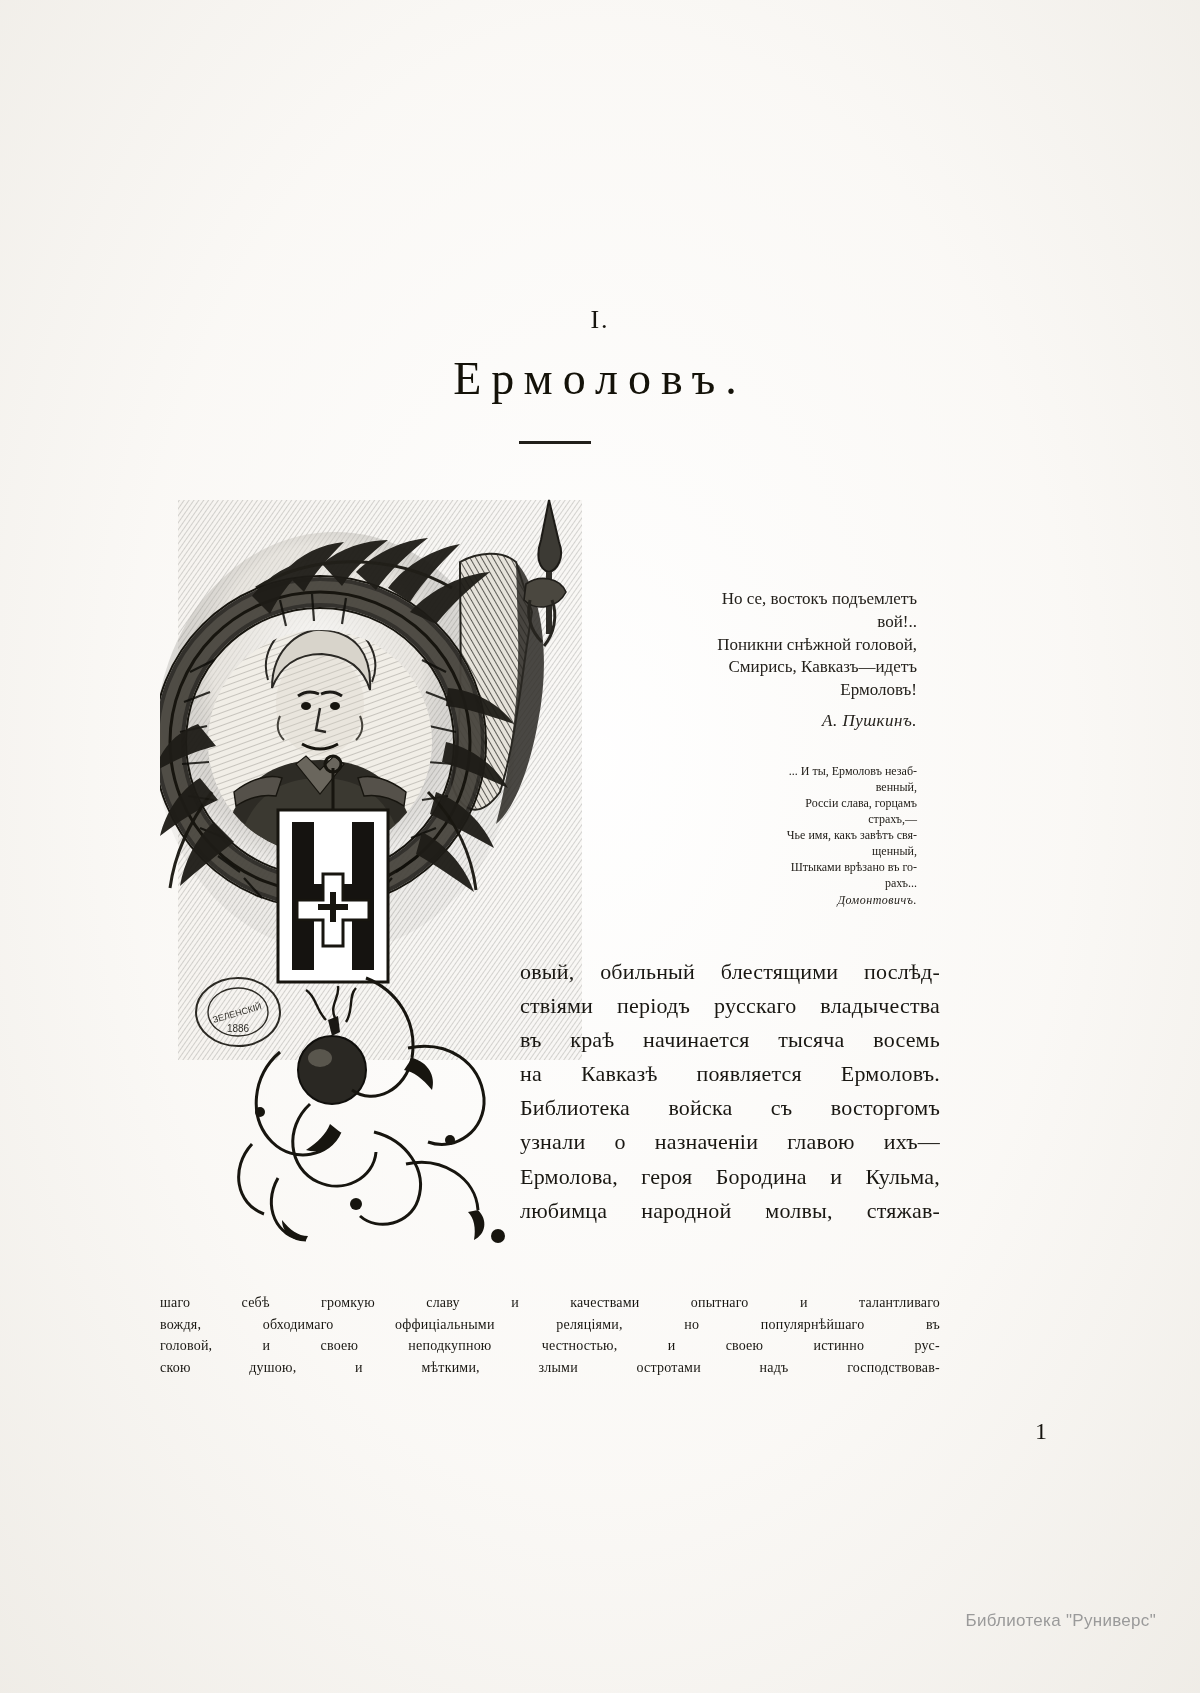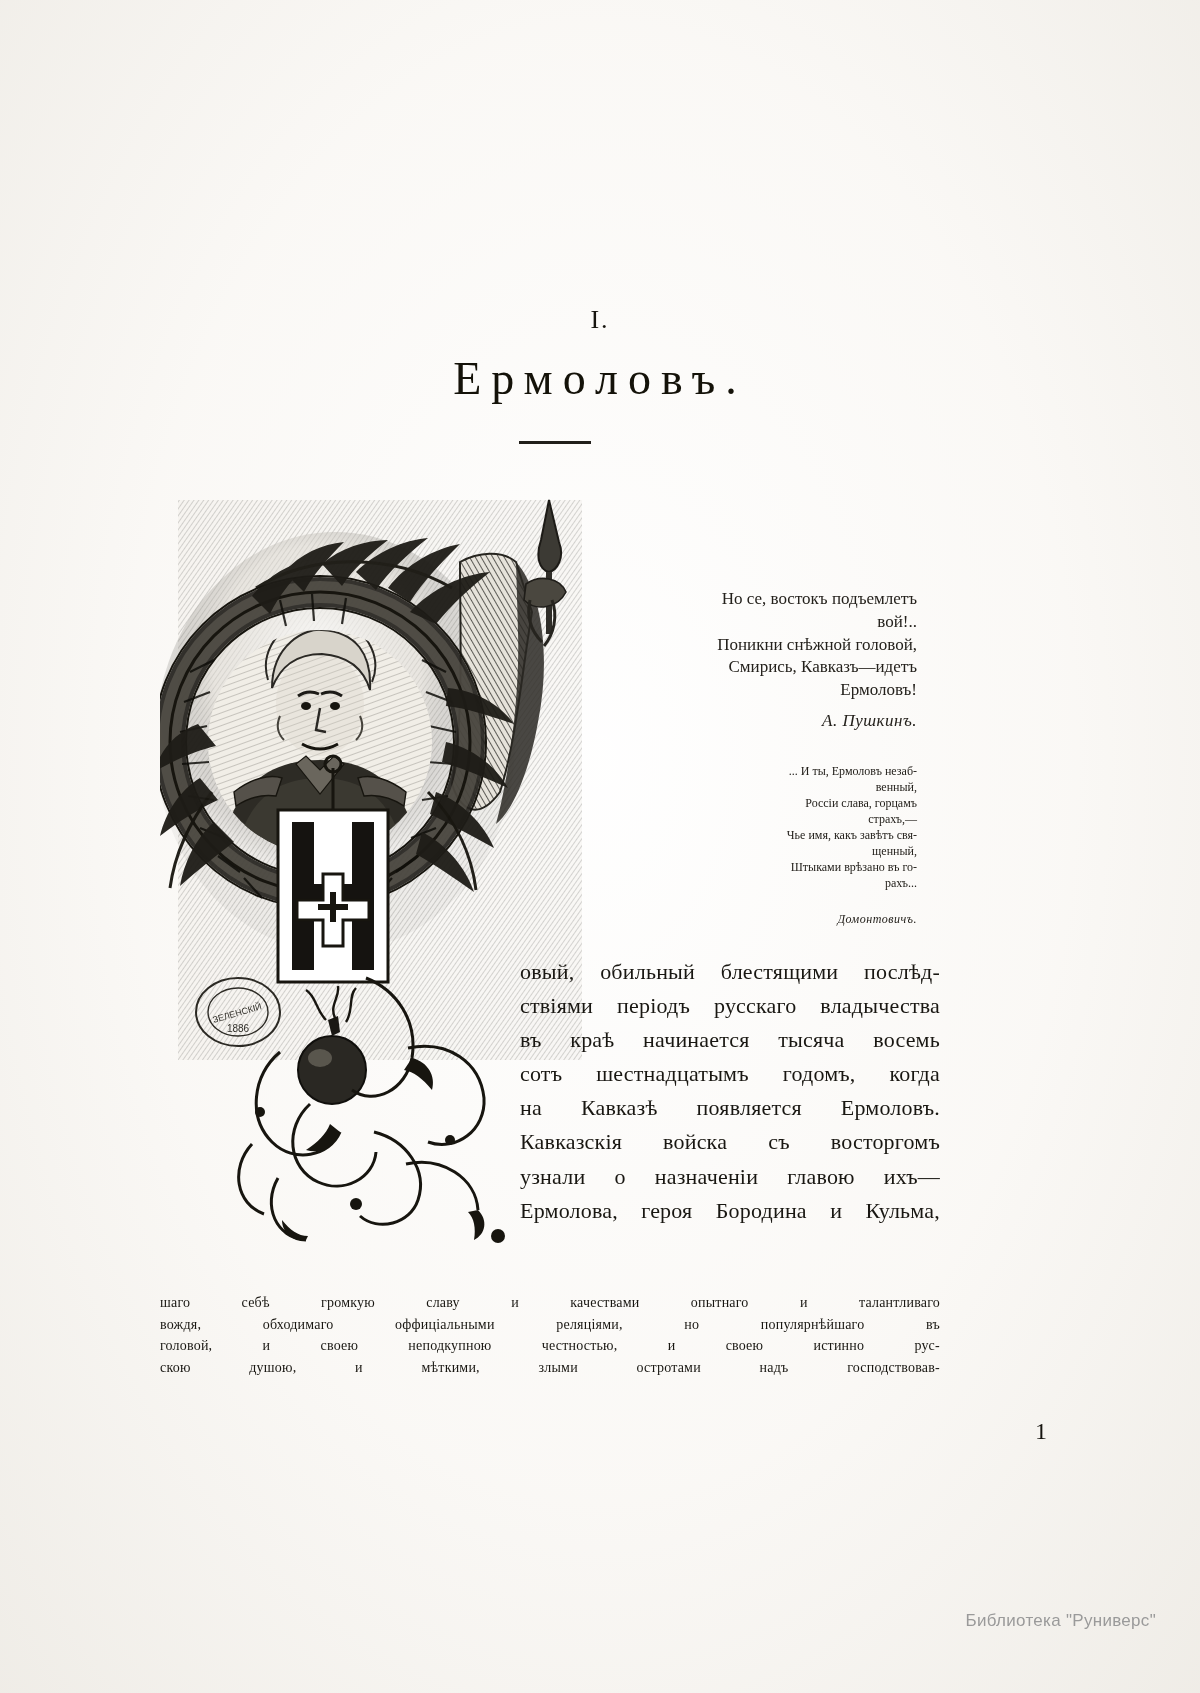--- a/index.html
+++ b/index.html
@@ -97,7 +97,7 @@
   }
   .epigraph + .epigraph { margin-top: 30px; }
   .epigraph-2 { font-size: 12px; }
-  .epigraph-2 .attribution { margin-top: 20px; font-style: italic; }
+  .epigraph-2 .attribution { margin-top: 1px; font-style: italic; }
 
   
   .body-col {

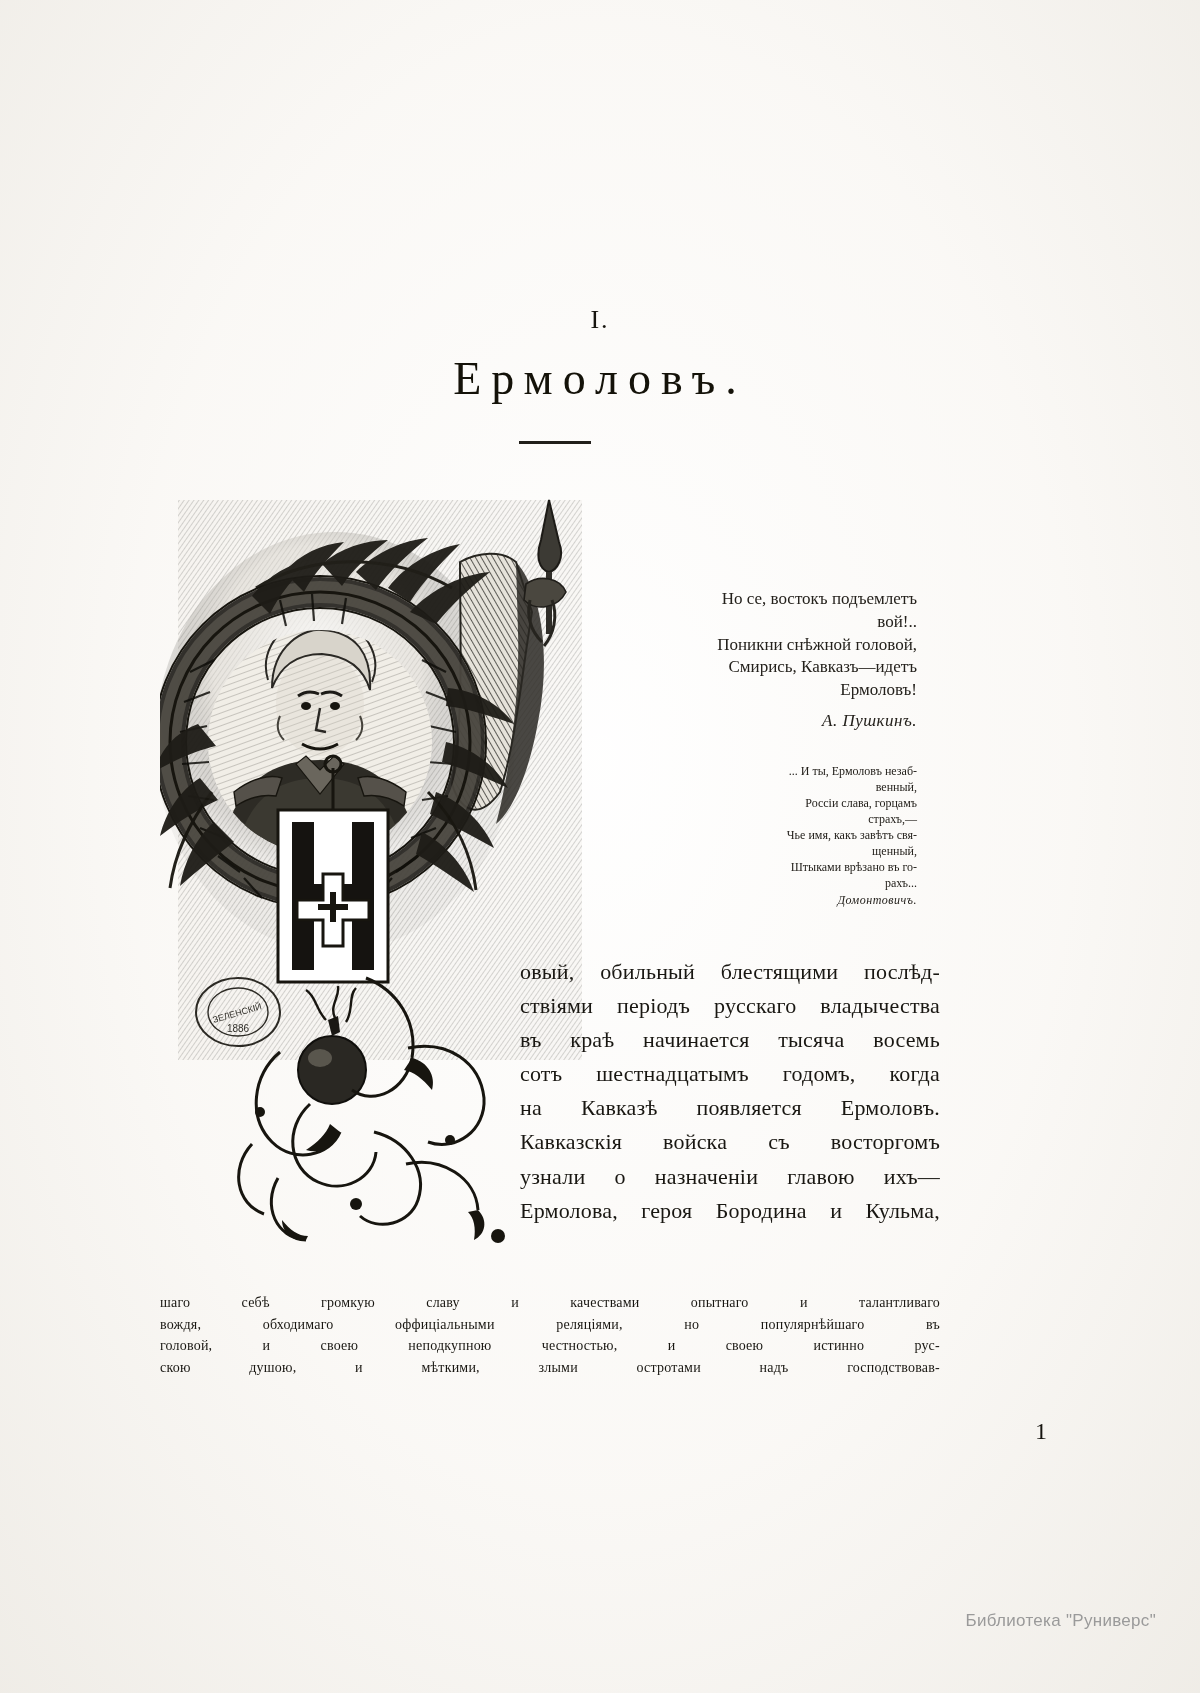--- a/index.html
+++ b/index.html
@@ -394,12 +394,6 @@
         <span>восемь</span>
       </span>
     <span class="ln">
-        <span>сотъ</span>
-        <span>шестнадцатымъ</span>
-        <span>годомъ,</span>
-        <span>когда</span>
-      </span>
-    <span class="ln">
         <span>на</span>
         <span>Кавказѣ</span>
         <span>появляется</span>

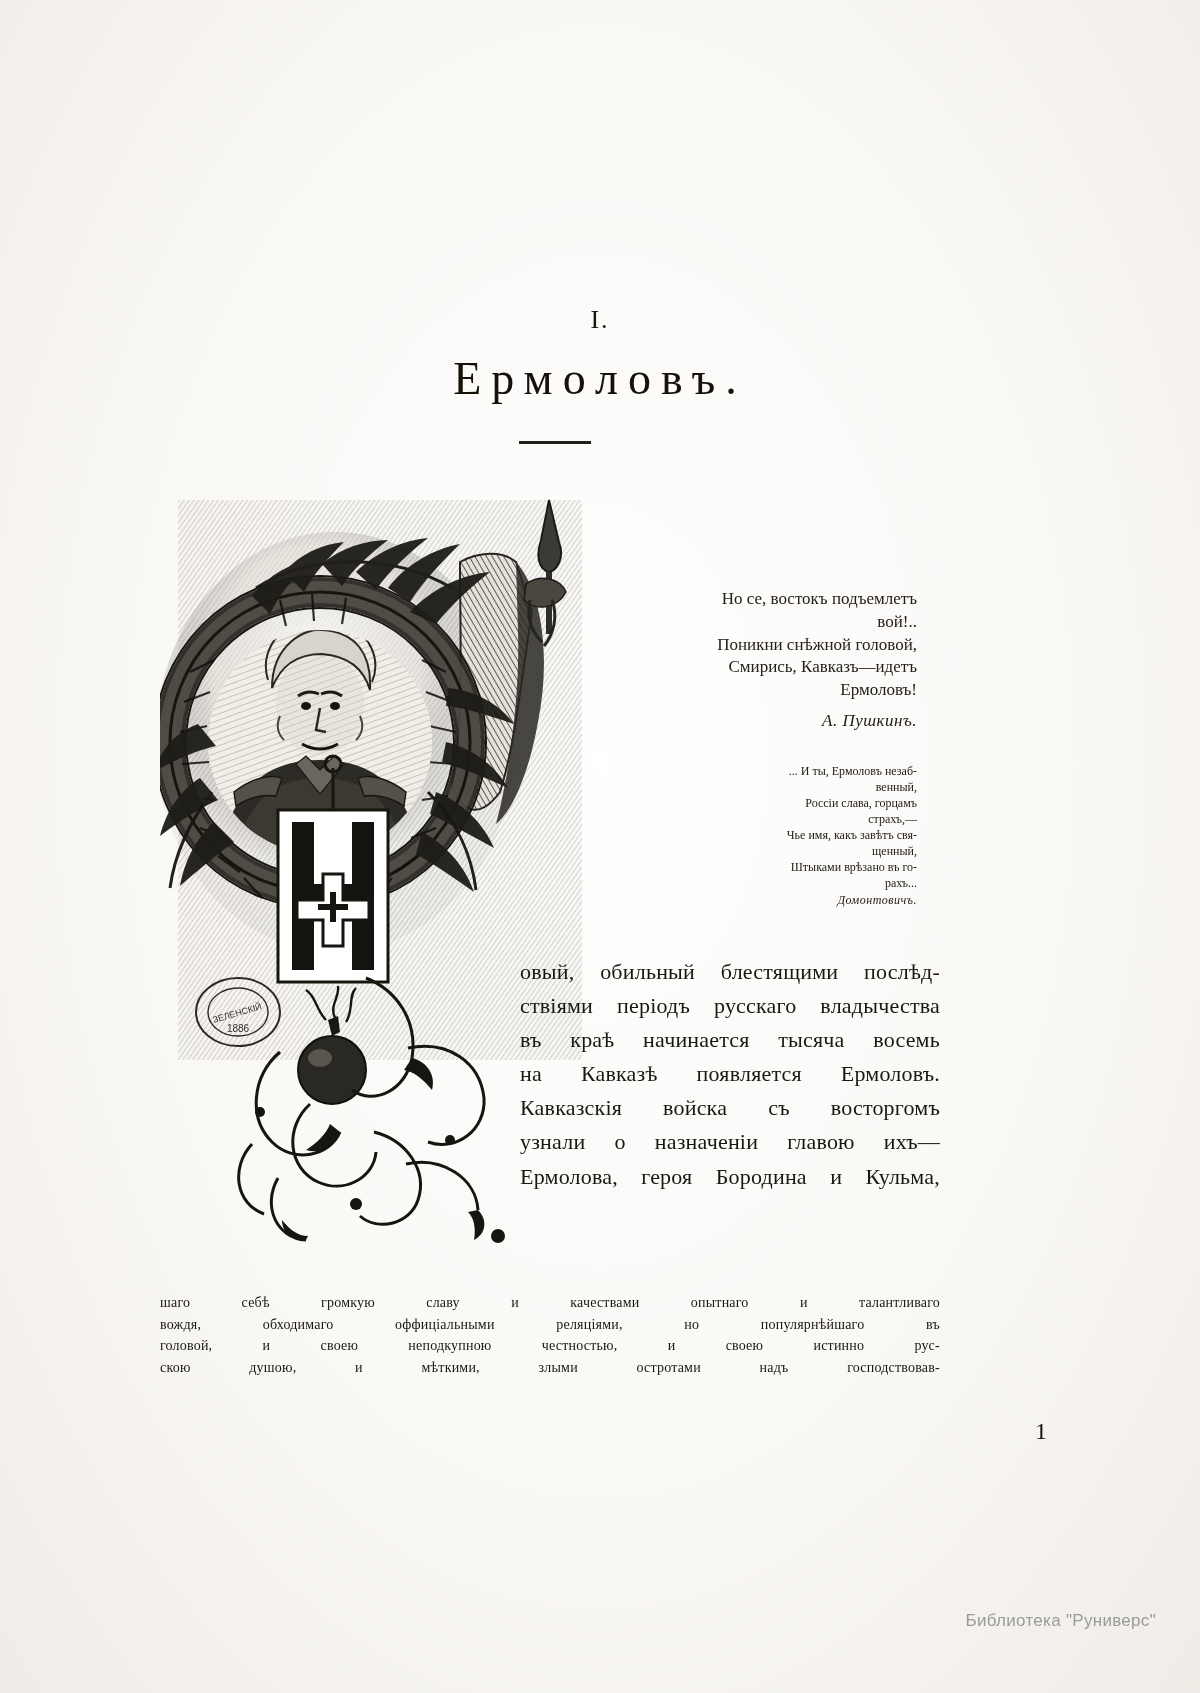--- a/index.html
+++ b/index.html
@@ -400,7 +400,7 @@
         <span>Ермоловъ.</span>
       </span>
     <span class="ln">
-        <span>Кавказскія</span>
+        <span>Библиотека</span>
         <span>войска</span>
         <span>съ</span>
         <span>восторгомъ</span>

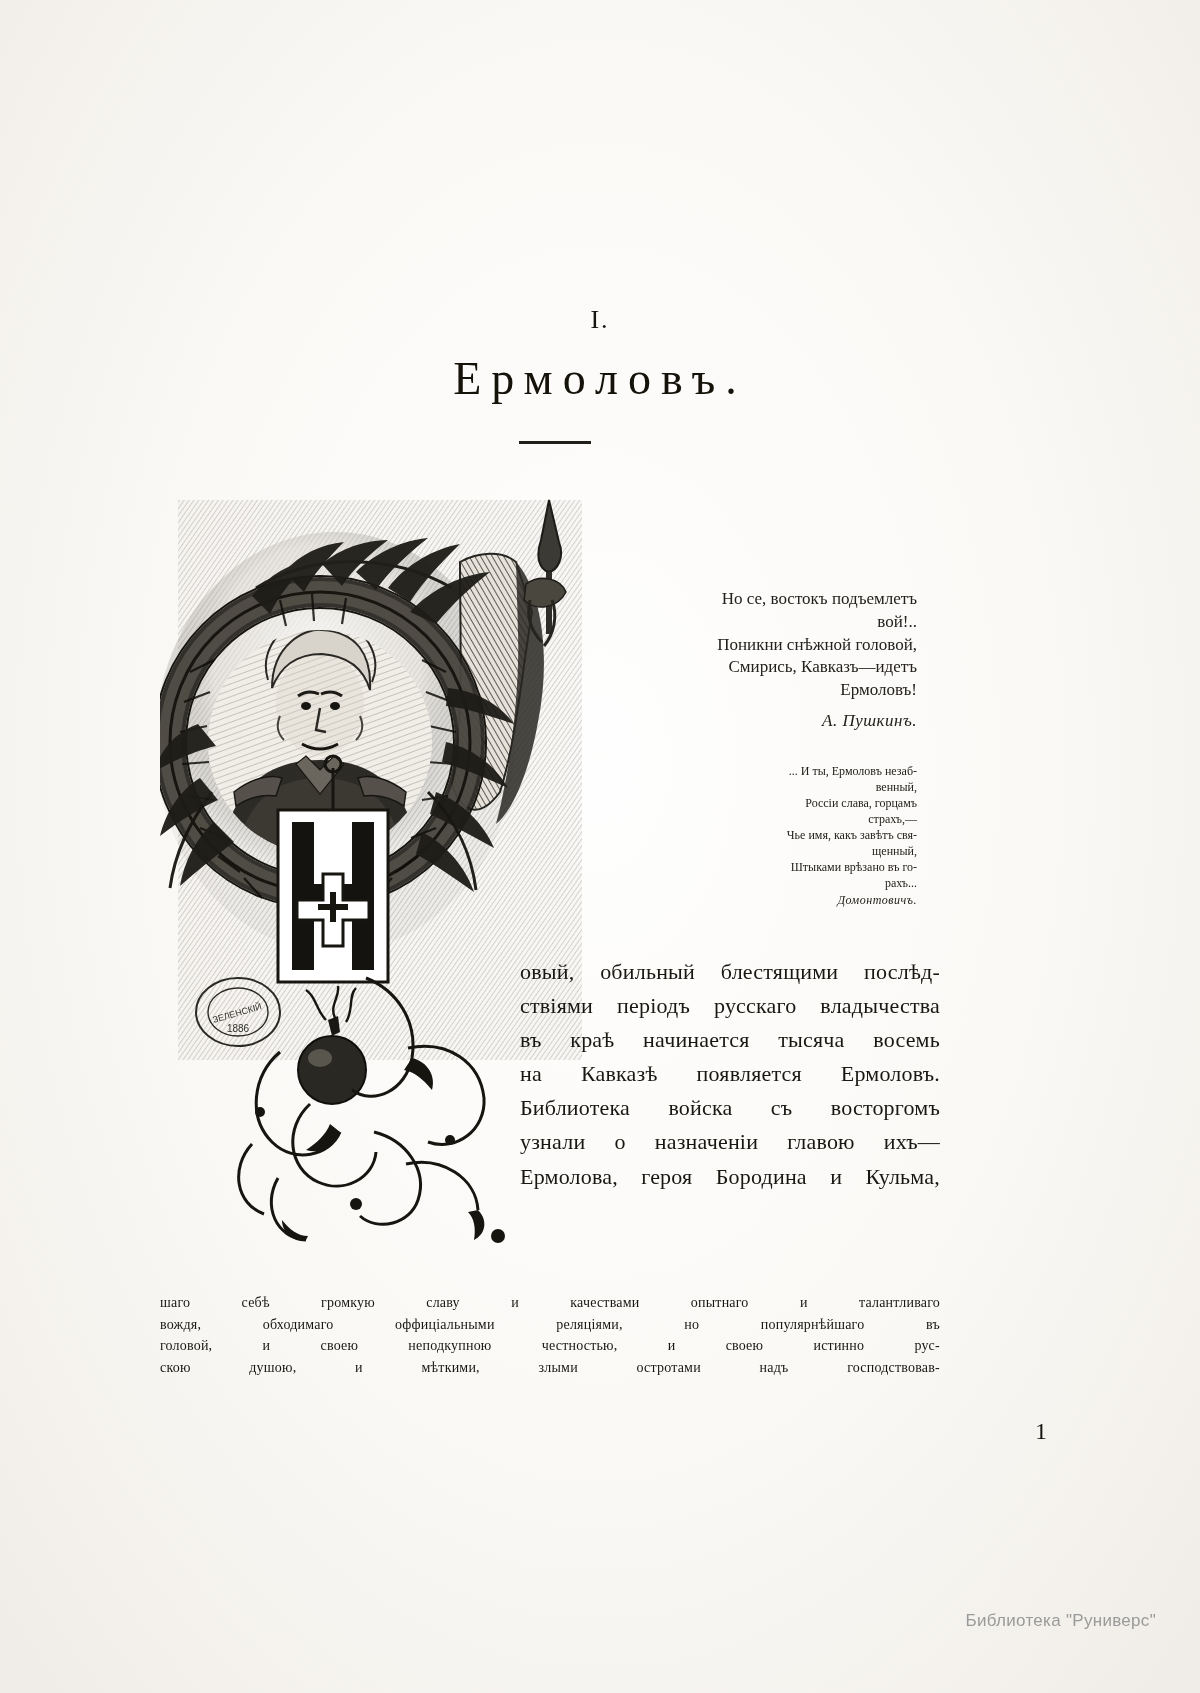--- a/index.html
+++ b/index.html
@@ -419,6 +419,12 @@
         <span>и</span>
         <span>Кульма,</span>
       </span>
+    <span class="ln">
+        <span>любимца</span>
+        <span>народной</span>
+        <span>молвы,</span>
+        <span>стяжав-</span>
+      </span>
   </div>
 
   <div class="body-full">

